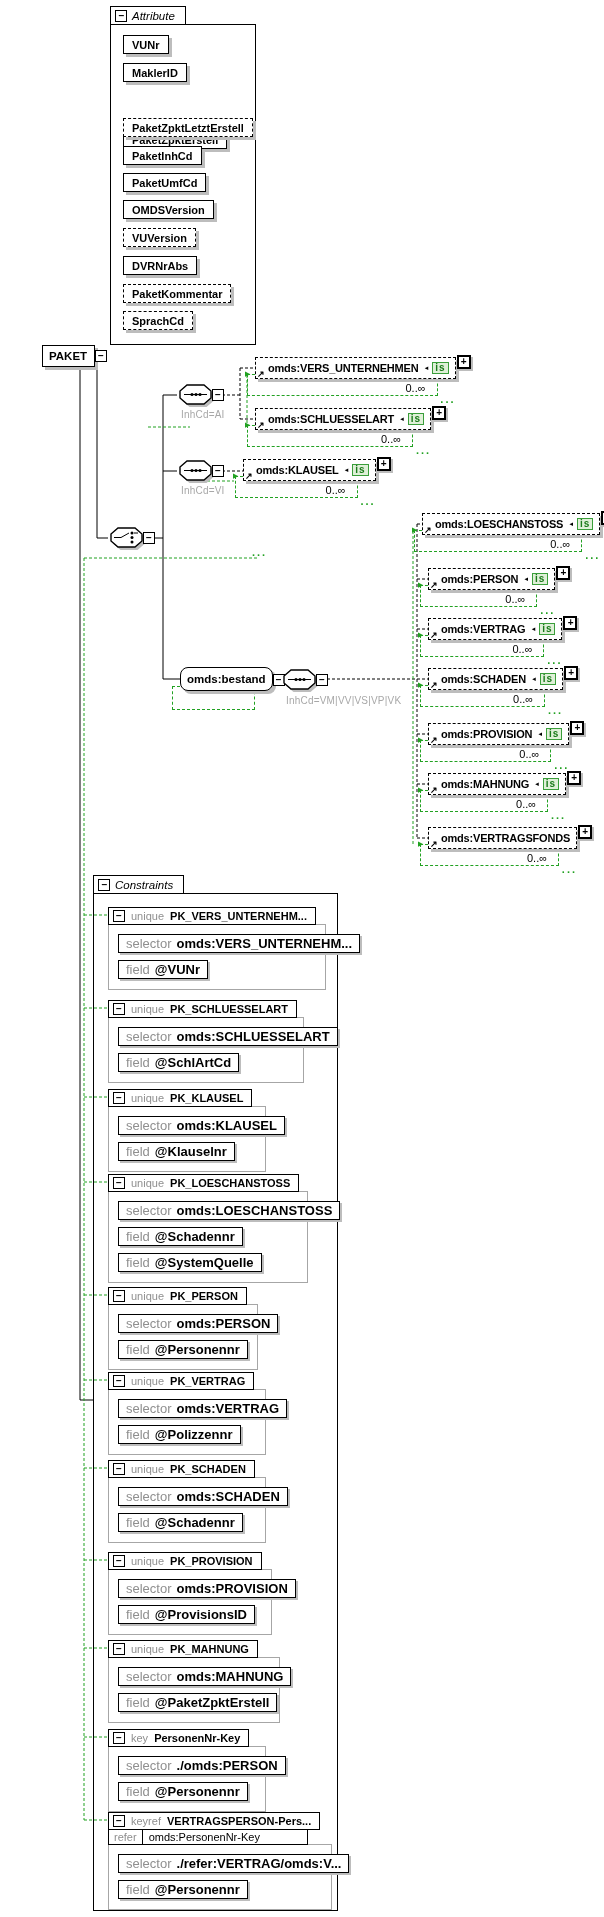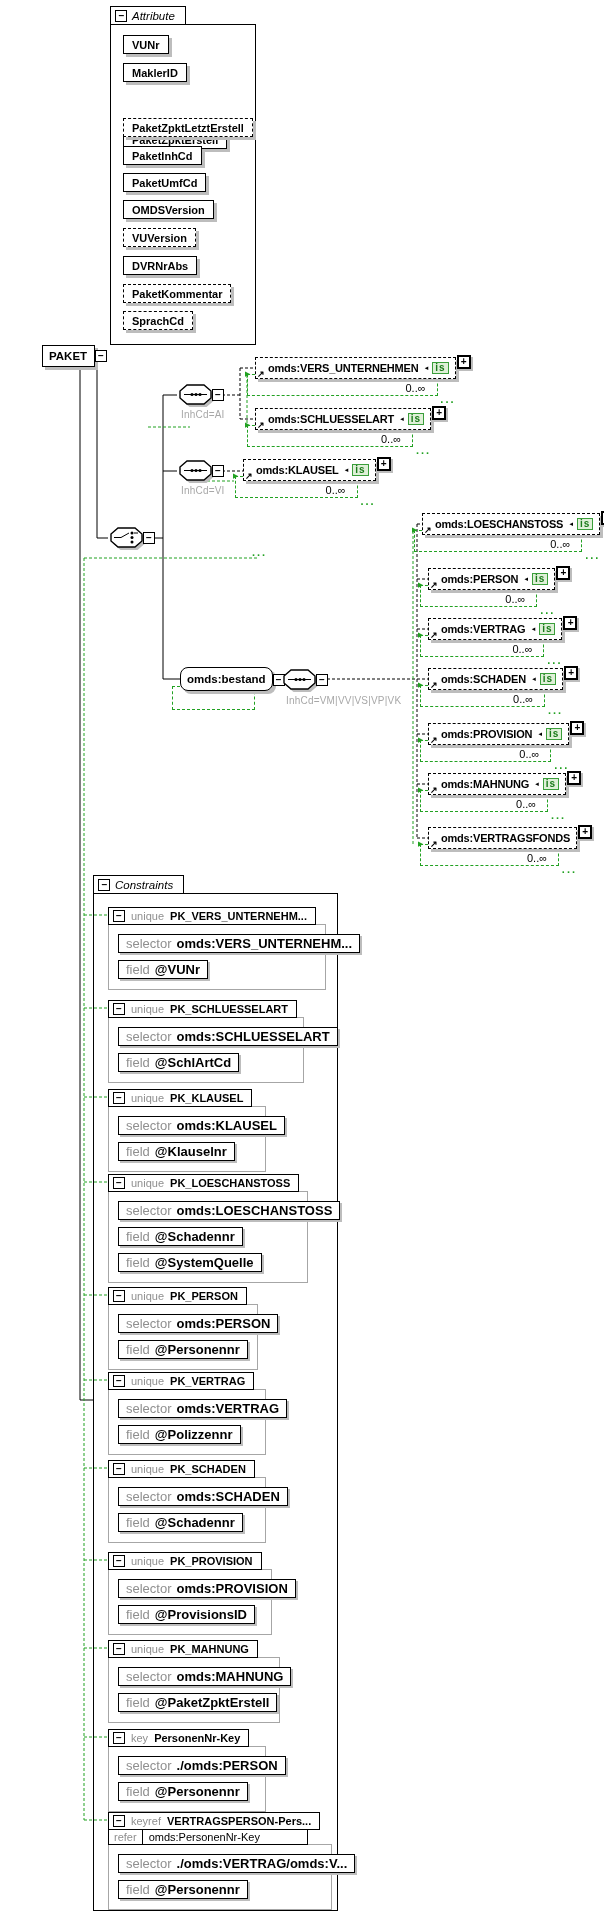--- a/index.html
+++ b/index.html
@@ -585,7 +585,7 @@
     <div class="cbody" style="width:224px;">
       <div class="crow">
         <span class="kw">selector</span>
-        <b>./omds:VERTRAG/omds:V...</b>
+        <b>./refer:VERTRAG/omds:V...</b>
       </div>
       <div class="crow">
         <span class="kw">field</span>

